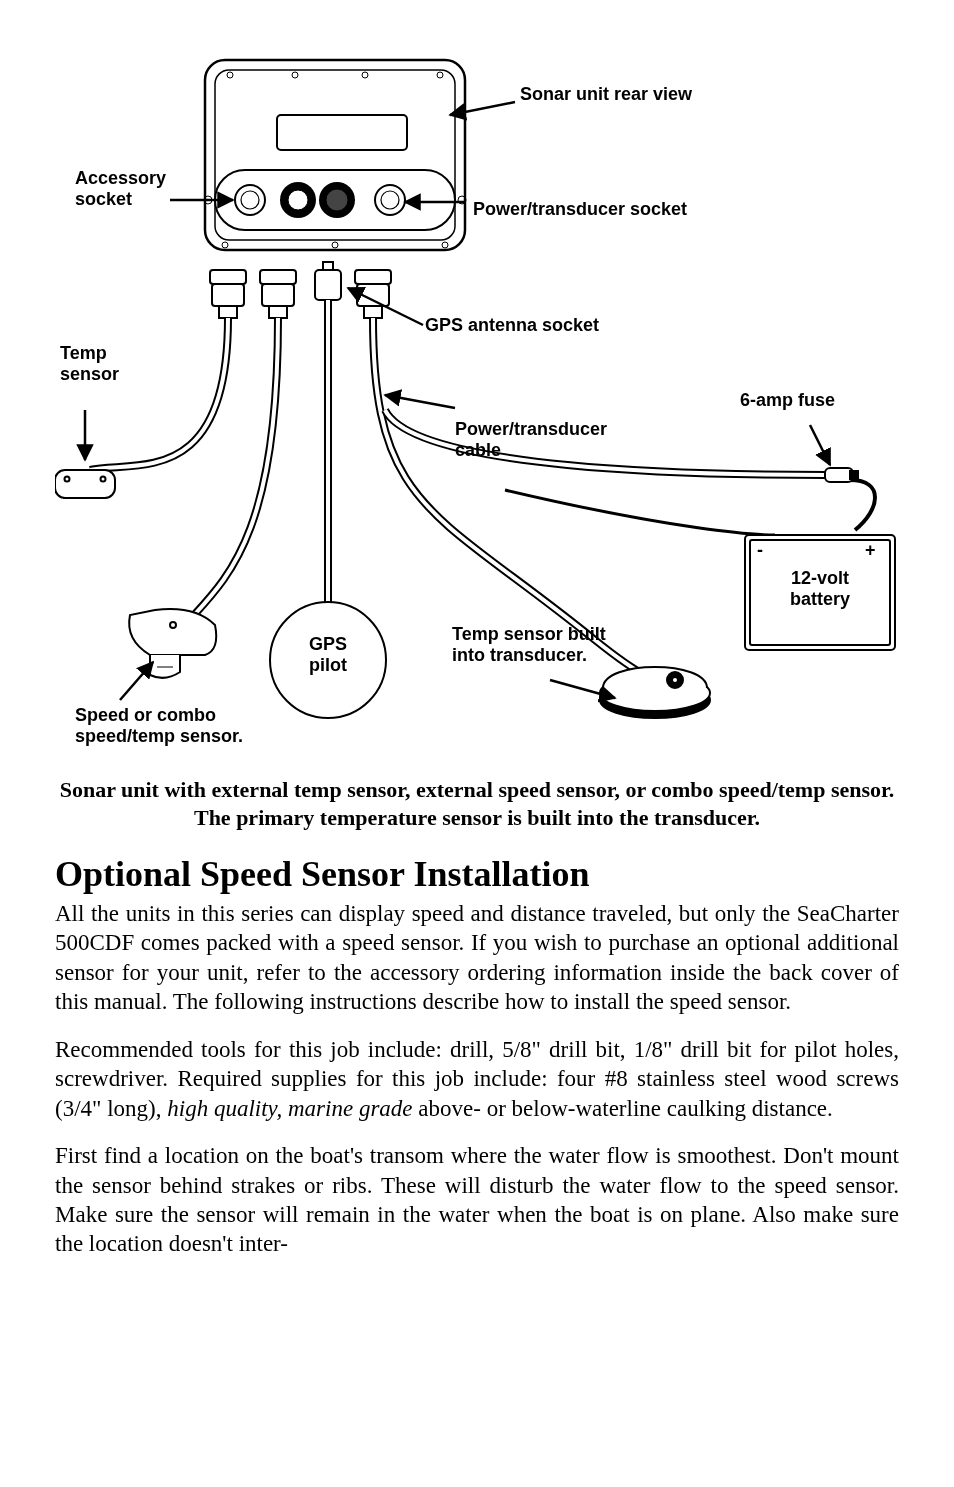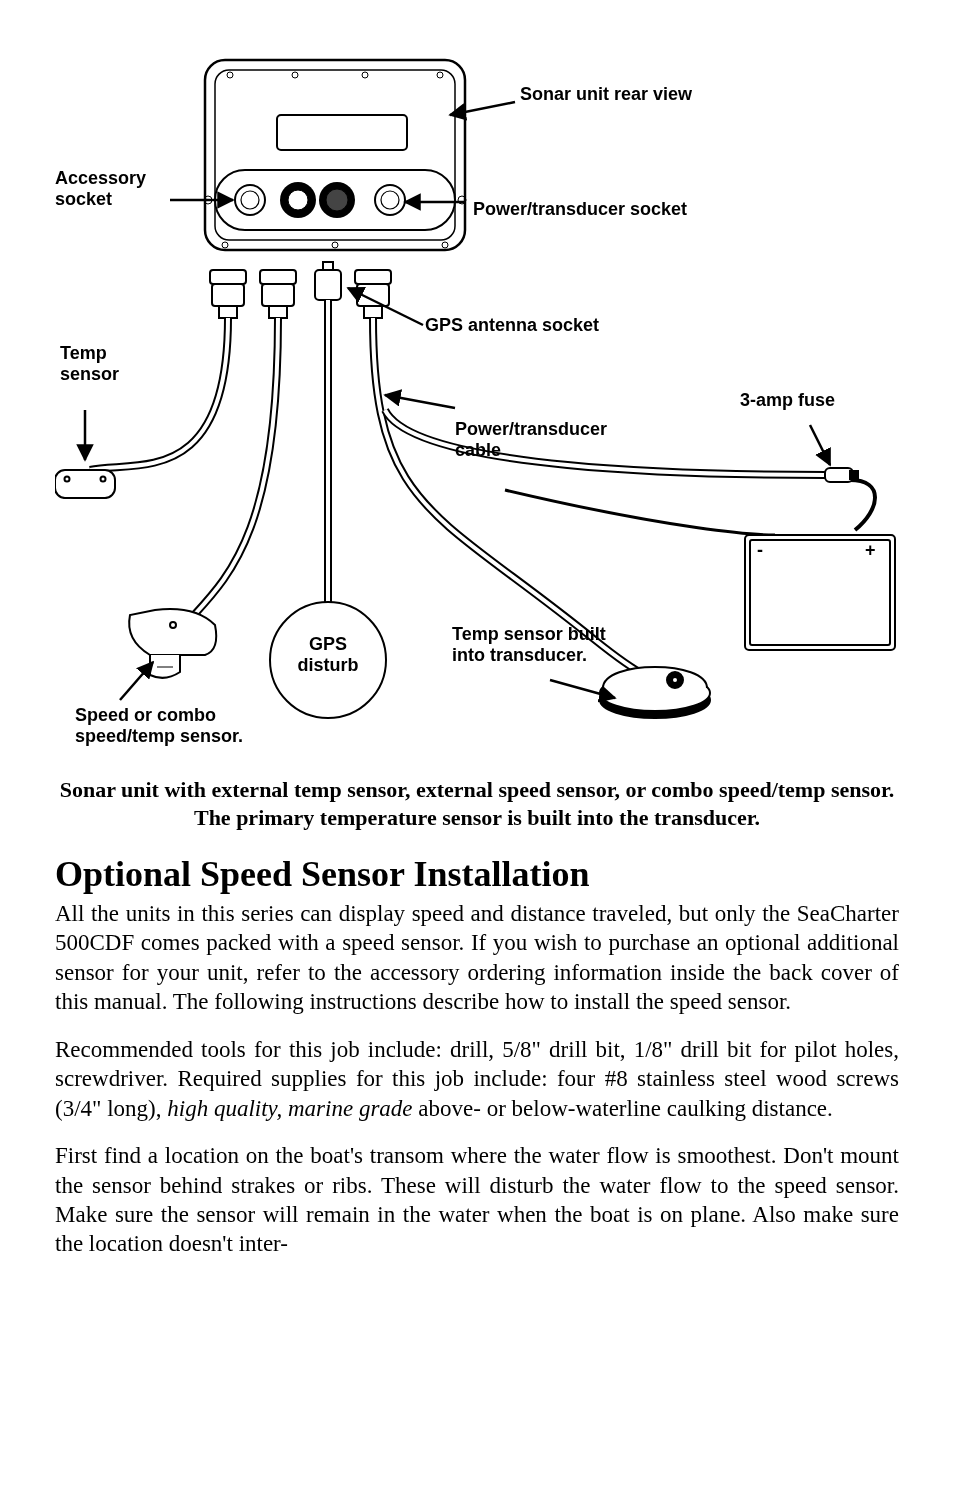--- a/index.html
+++ b/index.html
@@ -193,7 +193,7 @@
   </svg>
 
   <div class="label" style="left:465px; top:44px;">Sonar unit rear view</div>
-  <div class="label" style="left:0; top:128px; white-space:pre;">Accessory
+  <div class="label" style="left:20px; top:128px; white-space:pre;">Accessory
 socket</div>
   <div class="label" style="left:418px; top:159px;">Power/transducer socket</div>
   <div class="label" style="left:370px; top:275px;">GPS antenna socket</div>

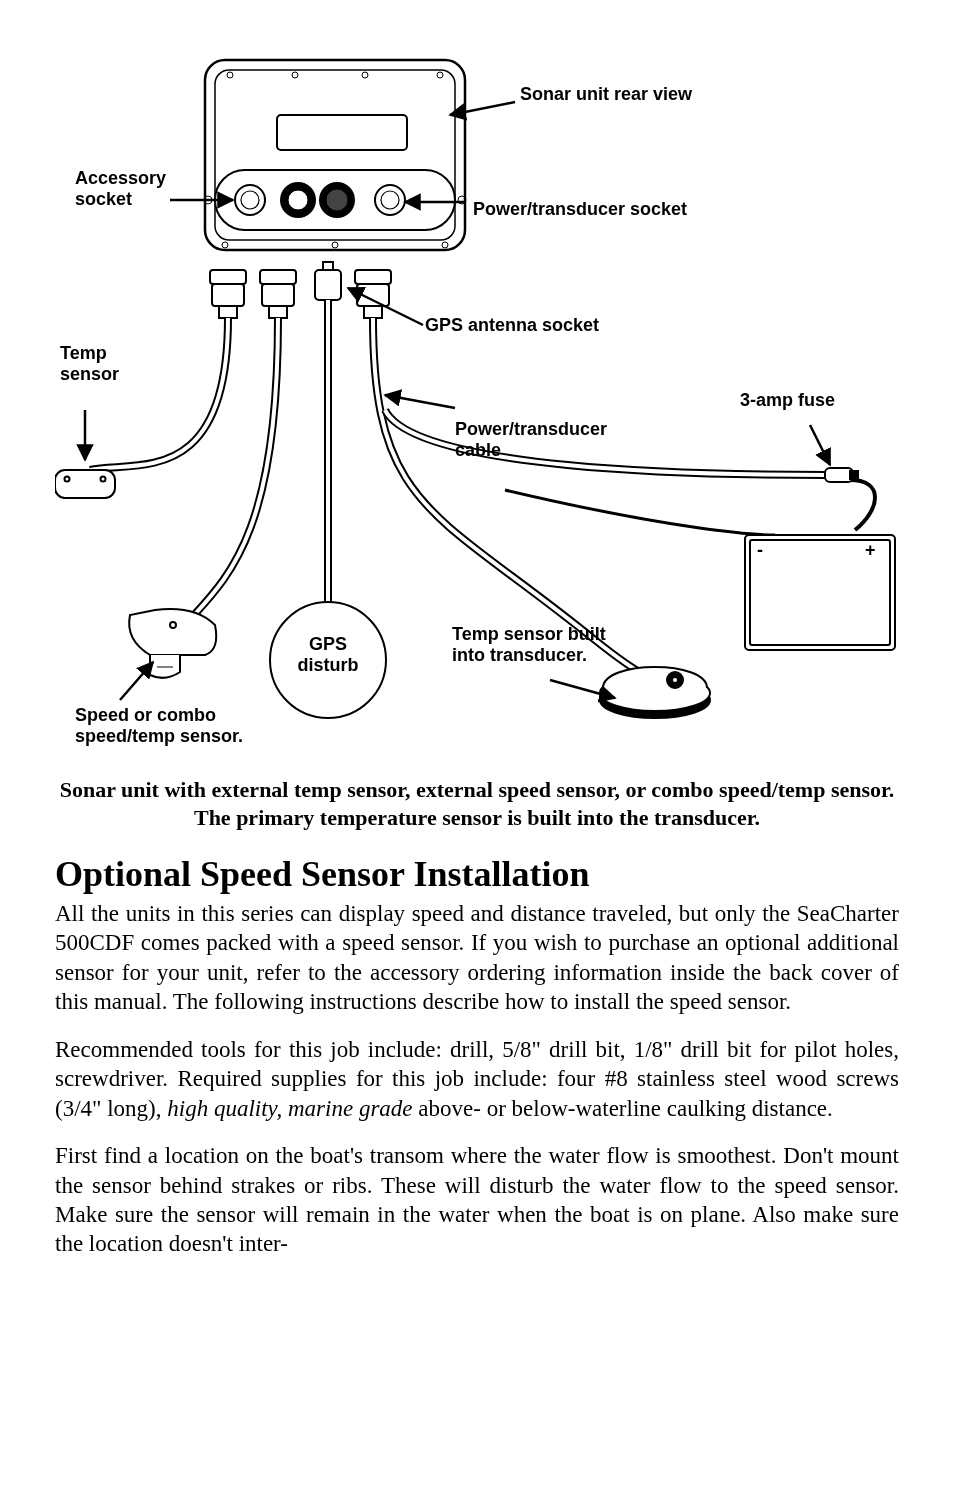--- a/index.html
+++ b/index.html
@@ -201,7 +201,7 @@
 sensor</div>
   <div class="label" style="left:400px; top:350px; white-space:pre;margin-top:29px;">Power/transducer
 cable</div>
-  <div class="label" style="left:685px; top:350px;">3-amp fuse</div>
+  <div class="label" style="left:685px; top:350px;">6-amp fuse</div>
 
   <div class="label" style="left:702px; top:500px;">-</div>
   <div class="label" style="left:810px; top:500px;">+</div>

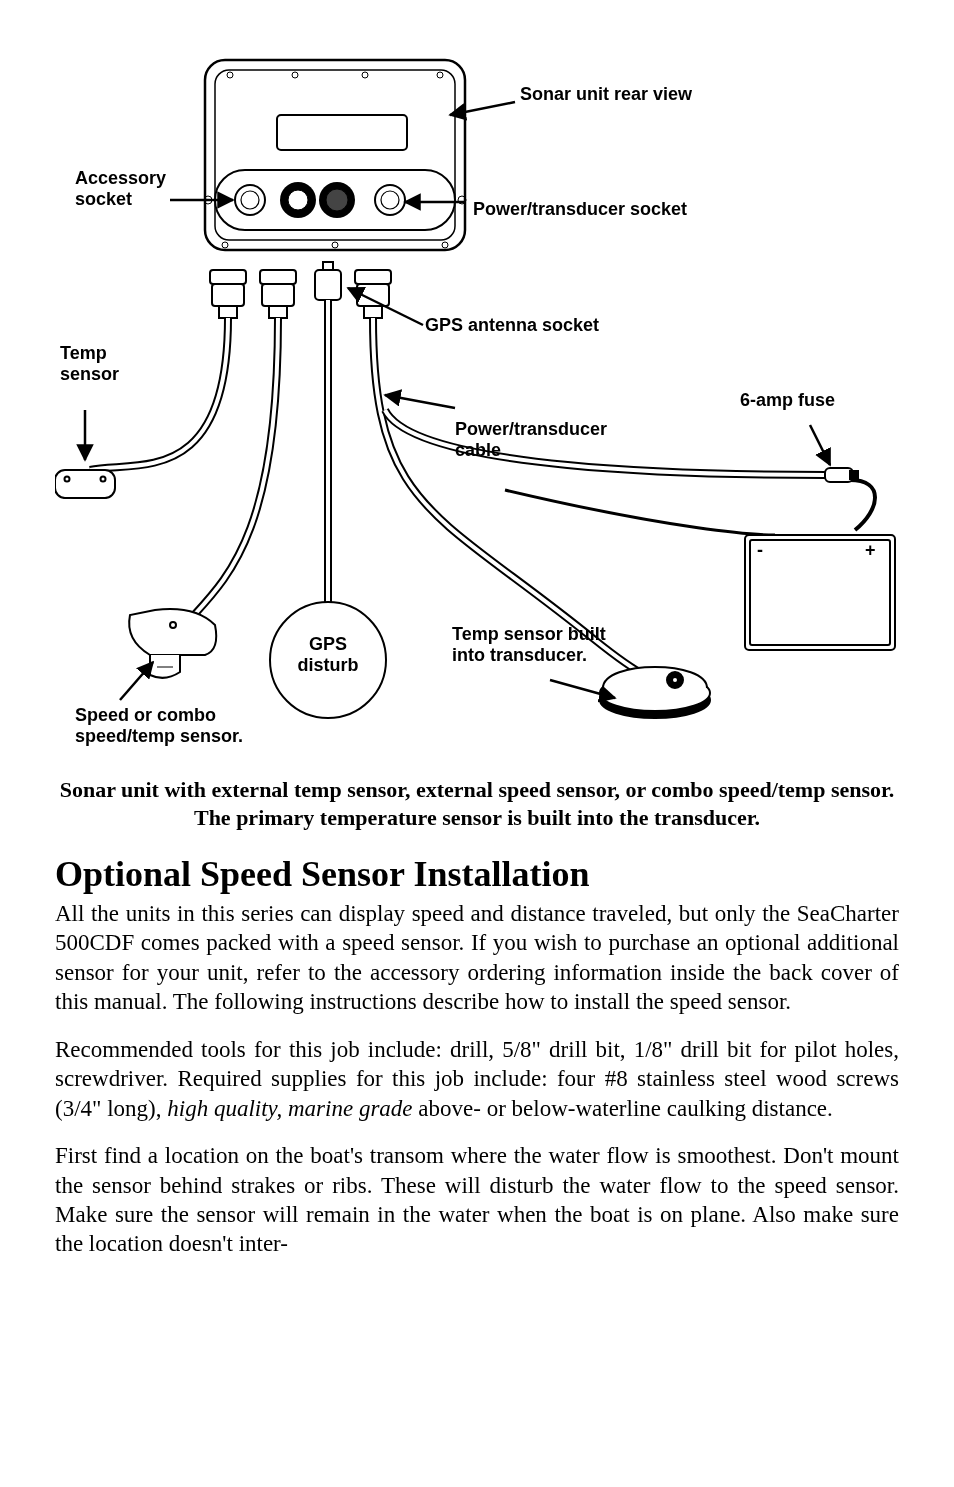--- a/index.html
+++ b/index.html
@@ -205,6 +205,8 @@
 
   <div class="label" style="left:702px; top:500px;">-</div>
   <div class="label" style="left:810px; top:500px;">+</div>
+  <div class="label" style="left:700px; top:528px; text-align:center; width:130px; white-space:pre;">12-volt
+battery</div>
 
   <div class="label" style="left:236px; top:594px; text-align:center; width:74px; white-space:pre;">GPS
 disturb</div>

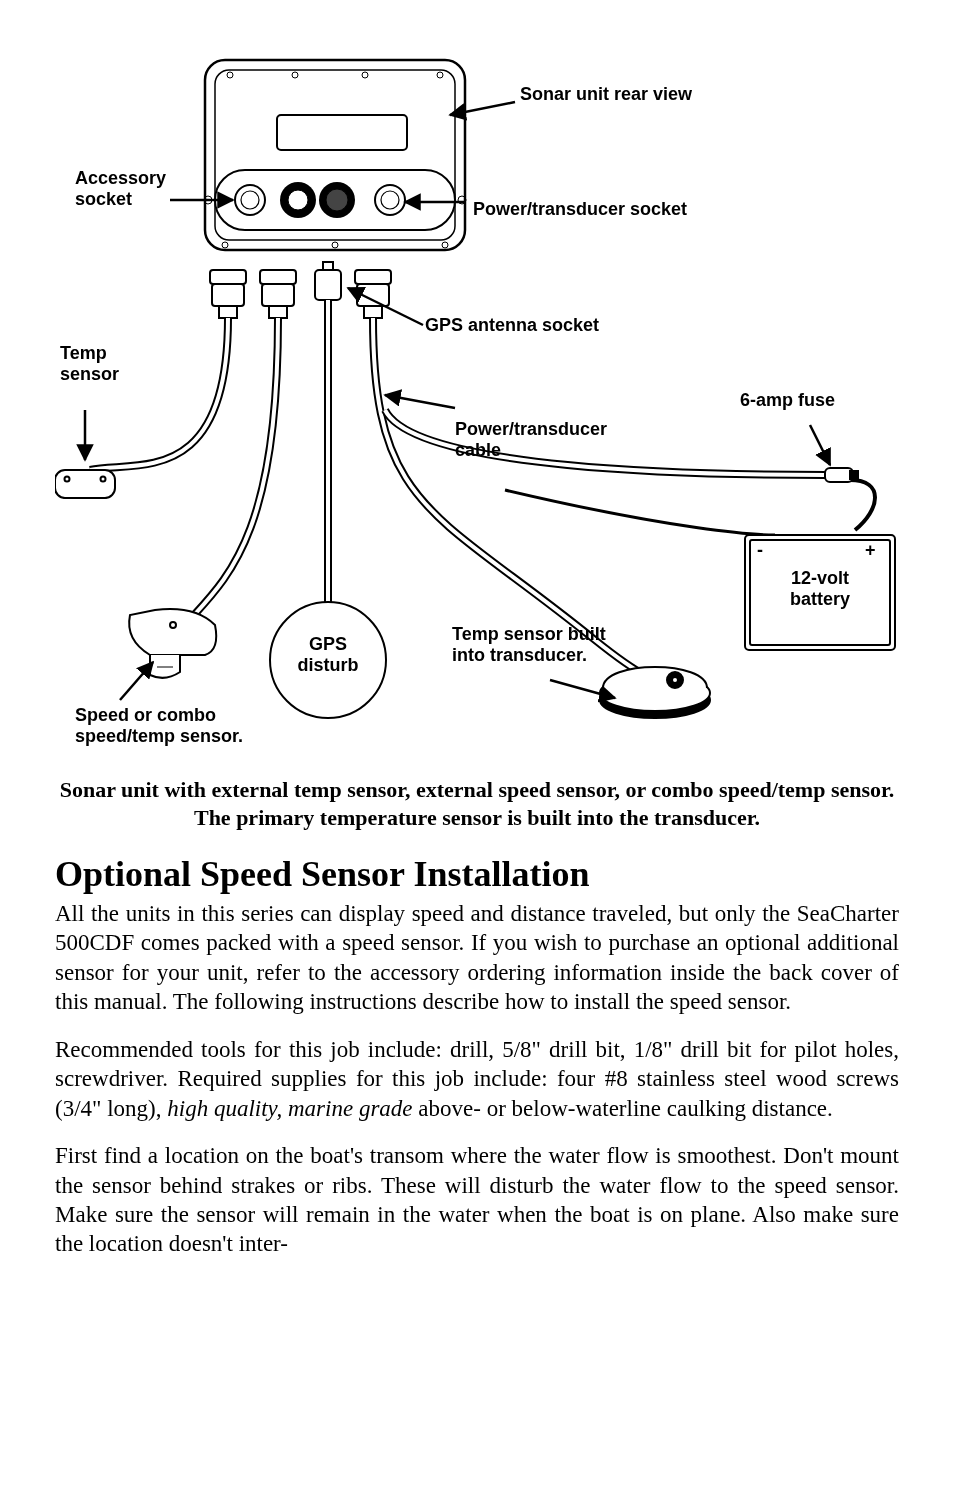--- a/index.html
+++ b/index.html
@@ -209,7 +209,7 @@
 battery</div>
 
   <div class="label" style="left:236px; top:594px; text-align:center; width:74px; white-space:pre;">GPS
-disturb</div>
+pilot</div>
   <div class="label" style="left:20px; top:665px; white-space:pre;">Speed or combo
 speed/temp sensor.</div>
   <div class="label" style="left:397px; top:584px; white-space:pre;">Temp sensor built

